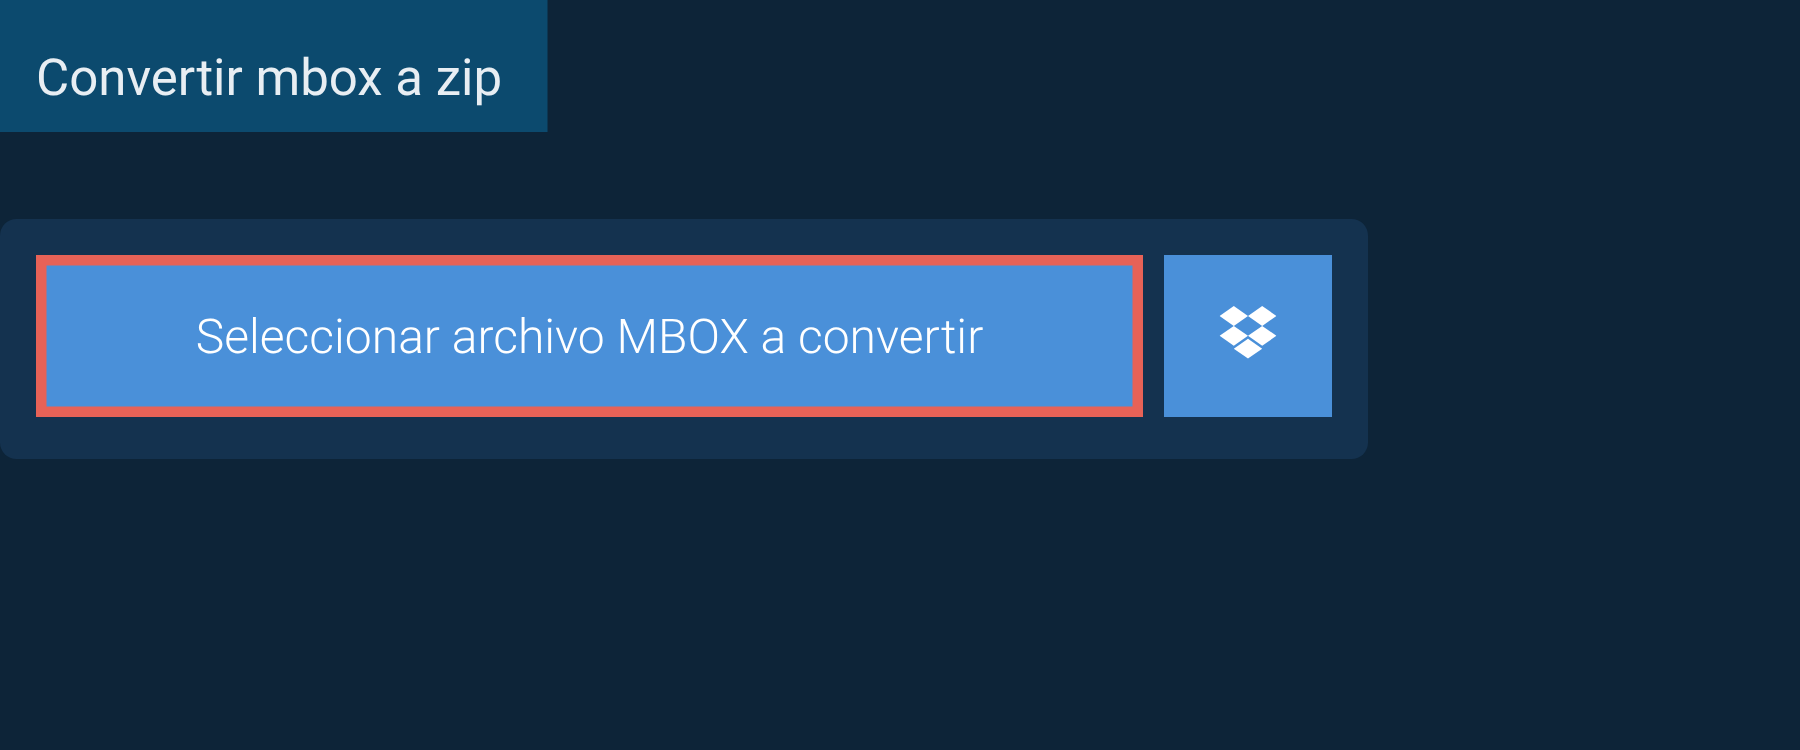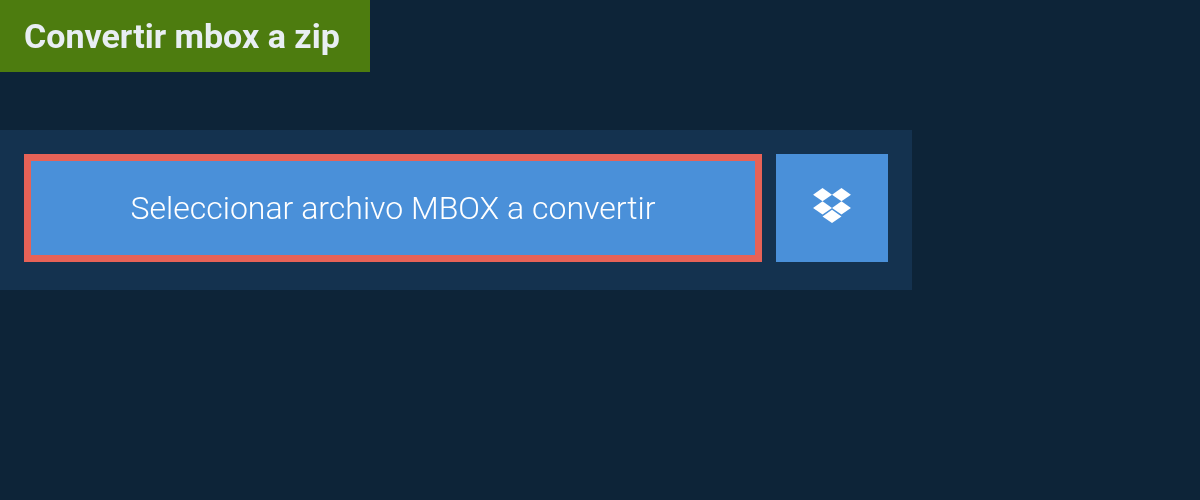--- a/index.html
+++ b/index.html
@@ -21,11 +21,11 @@
     }
     .tab {
       display: inline-block;
-      background: #4d7c0f;
+      background: #0c4a6e;
       color: #e8eef3;
       font-size: 34px;
-      font-weight: 700;
-      padding: 16px 30px 16px 24px;
+      font-weight: 400;
+      padding: 32px 30px 16px 24px;
       position: relative;
       top: 0;
     }

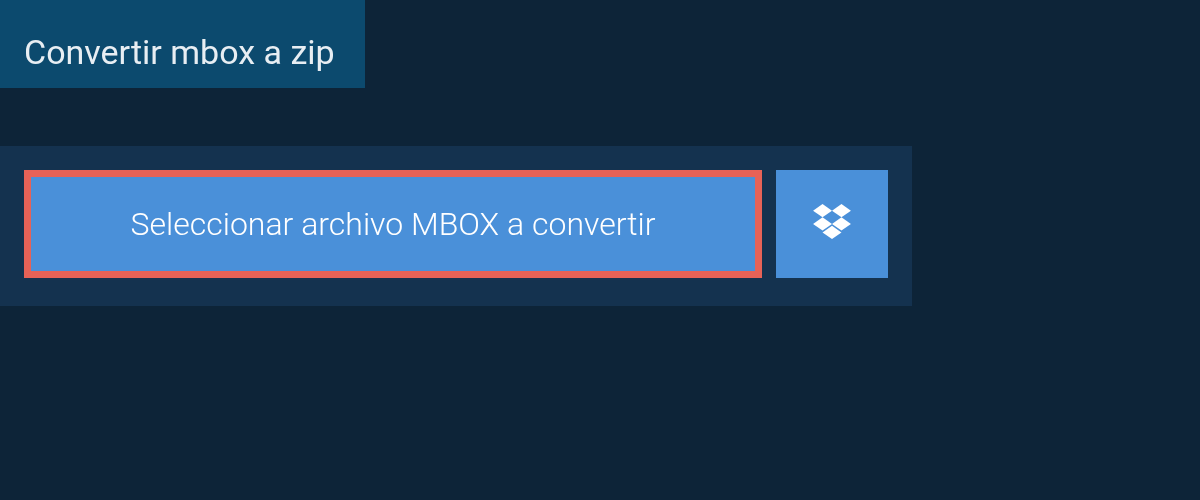--- a/index.html
+++ b/index.html
@@ -18,6 +18,7 @@
       background: #14324f;
       width: 912px;
       margin-top: 58px;
+      border-radius: 11px;
     }
     .tab {
       display: inline-block;

